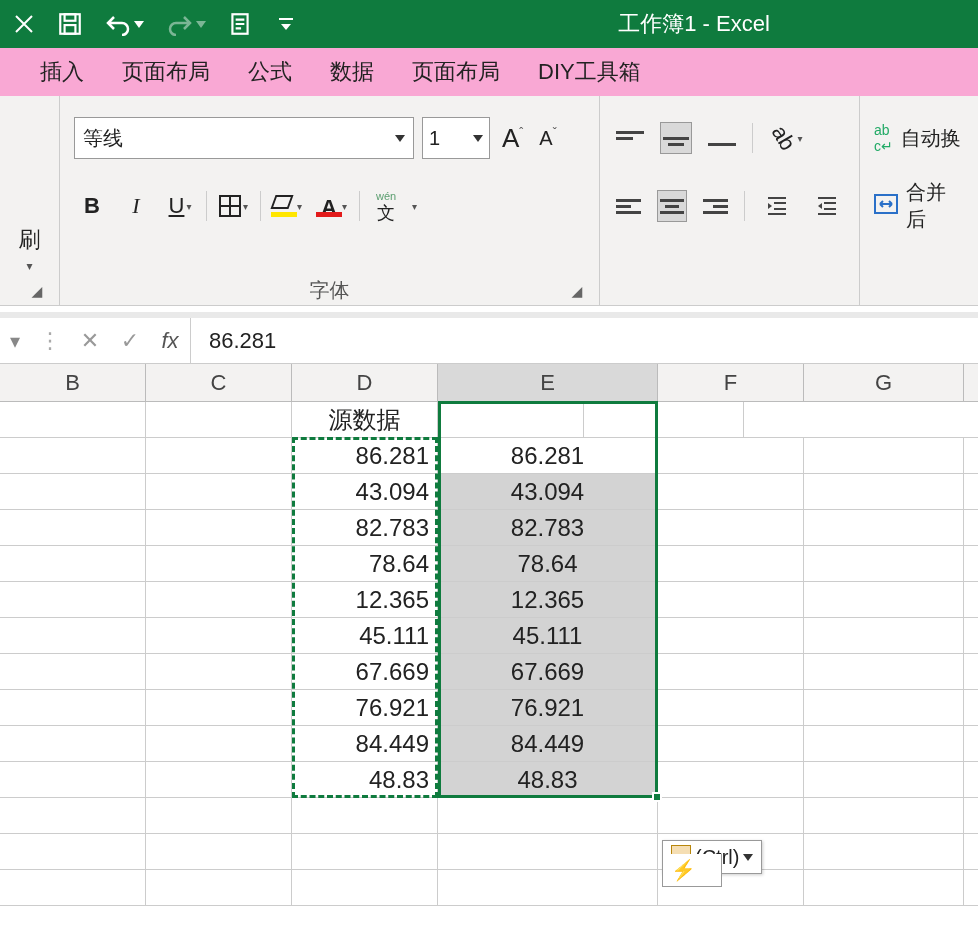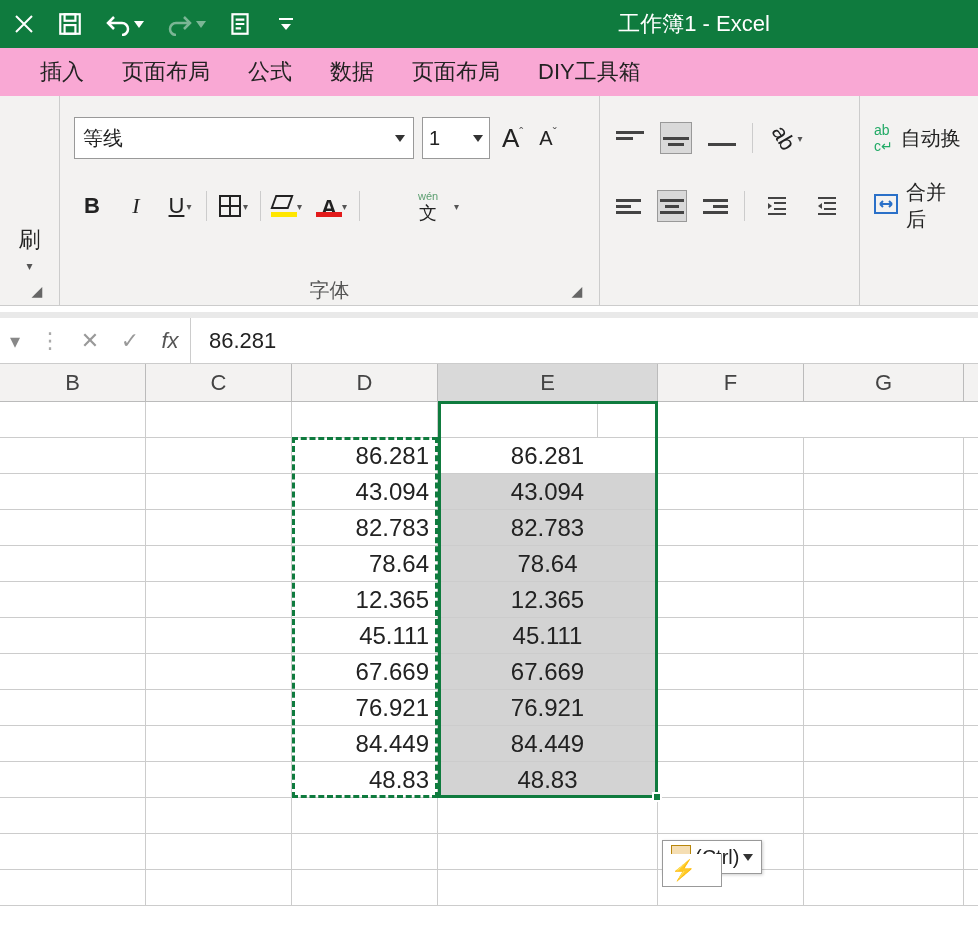--- a/index.html
+++ b/index.html
@@ -365,7 +365,7 @@
           <span class="drop-car">▾</span>
         </div>
         <div style="width:1px;height:30px;background:#ccc;"></div>
-        <div class="ribbon-btn" style="flex-direction:column;line-height:1;margin-left:42px;">
+        <div class="ribbon-btn" style="flex-direction:column;line-height:1;">
           <span class="wen-icon" style="font-size:11px;color:#5a9e6f;">wén</span>
           <span style="font-size:18px;">文</span>
         </div>

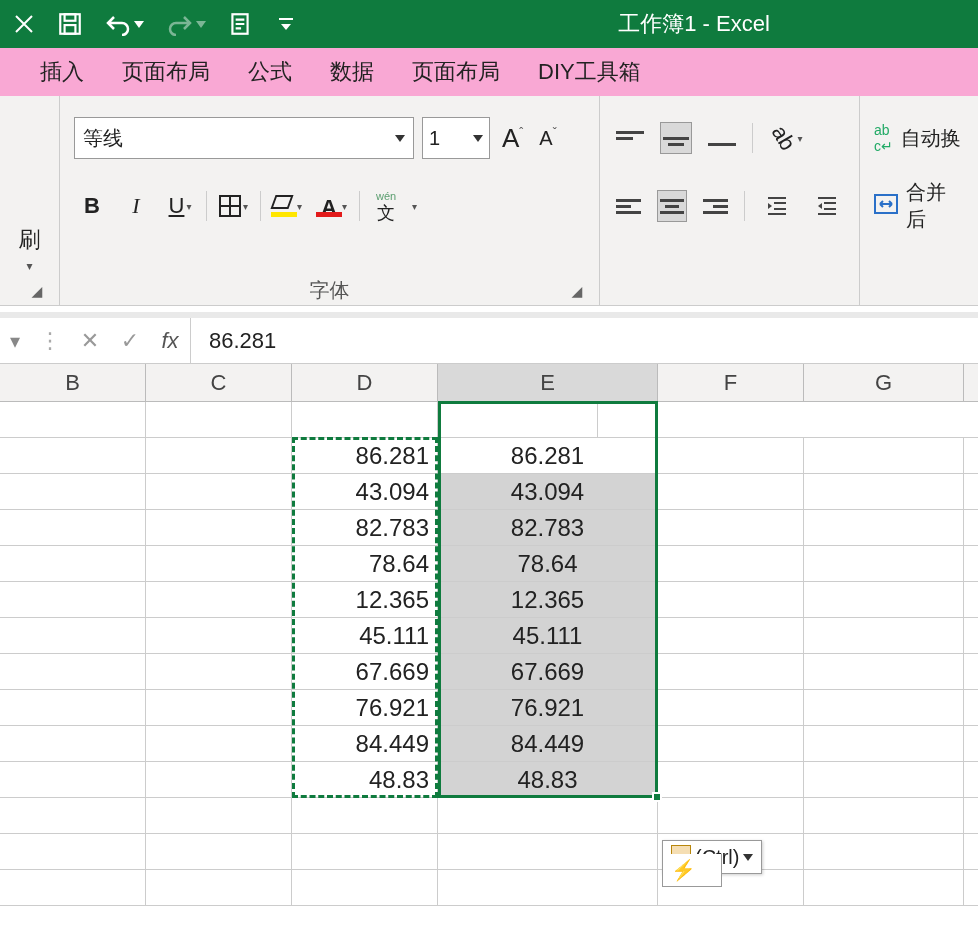--- a/index.html
+++ b/index.html
@@ -478,6 +478,7 @@
     <div class="grow">
       <div class="gcell c-b"></div>
       <div class="gcell c-c"></div>
+      <div class="gcell c-d header-cell">源数据</div>
       <div class="gcell c-f"></div>
       <div class="gcell c-g"></div>
     </div>

